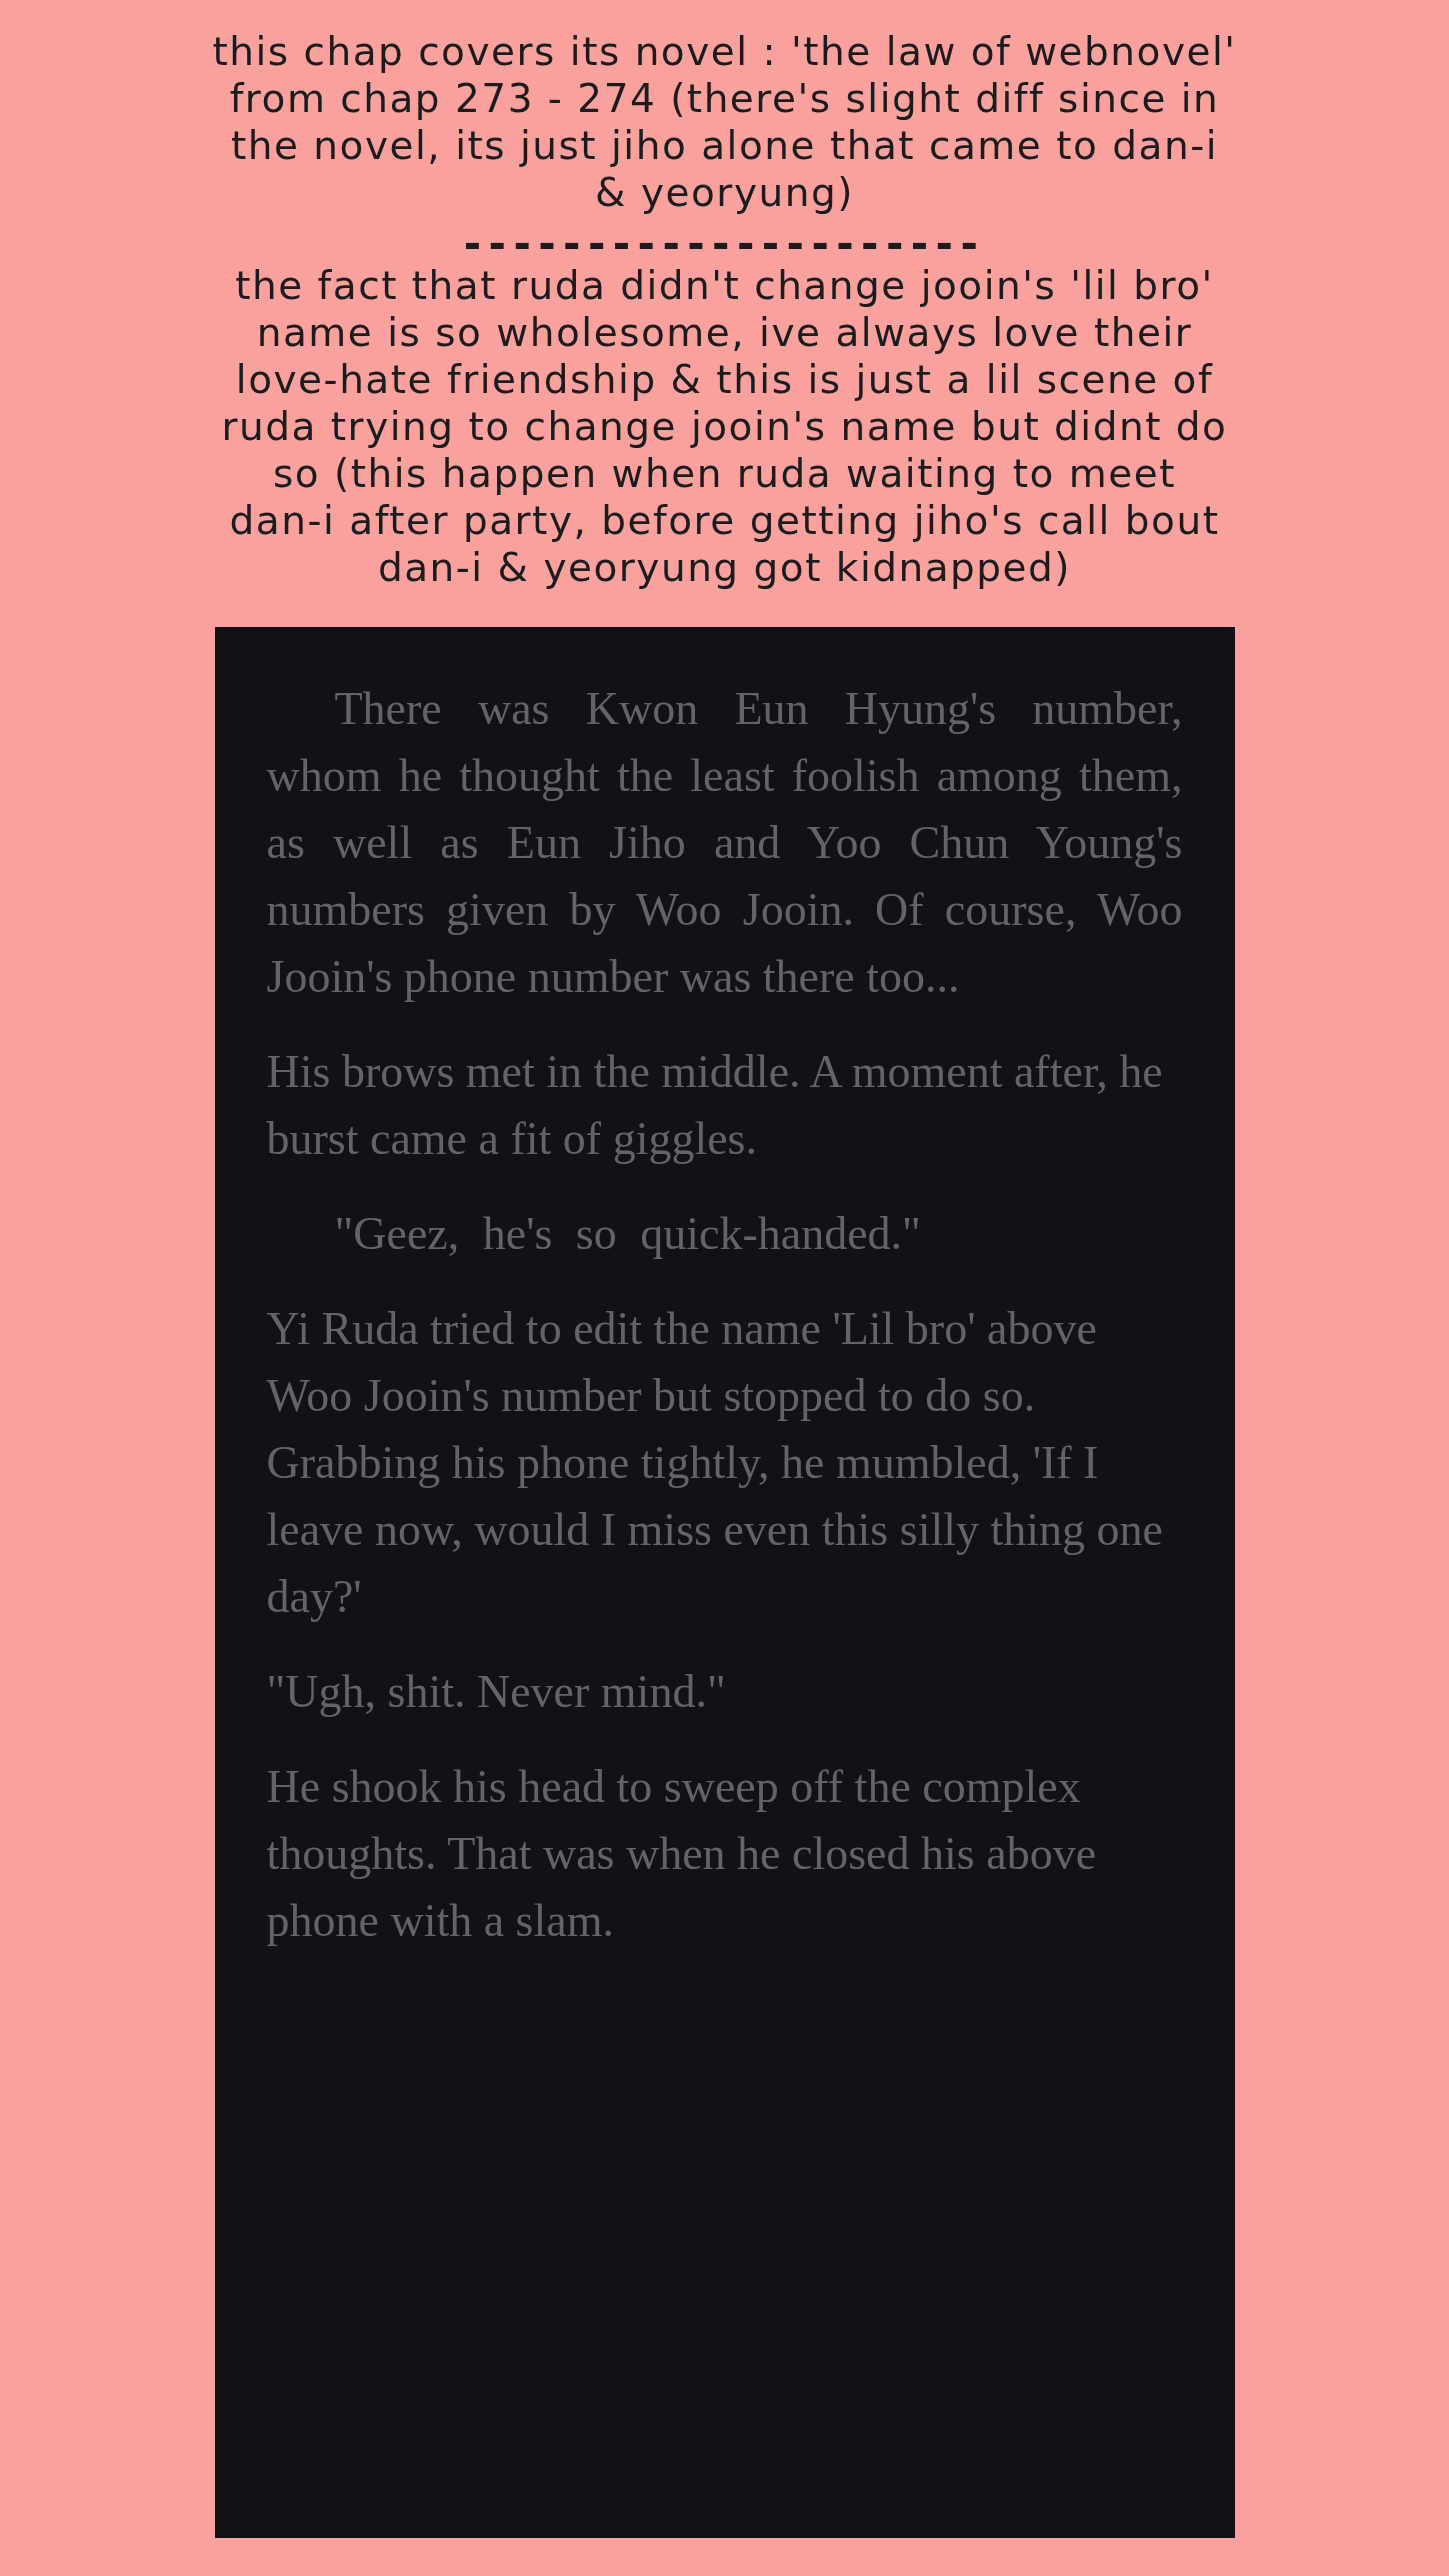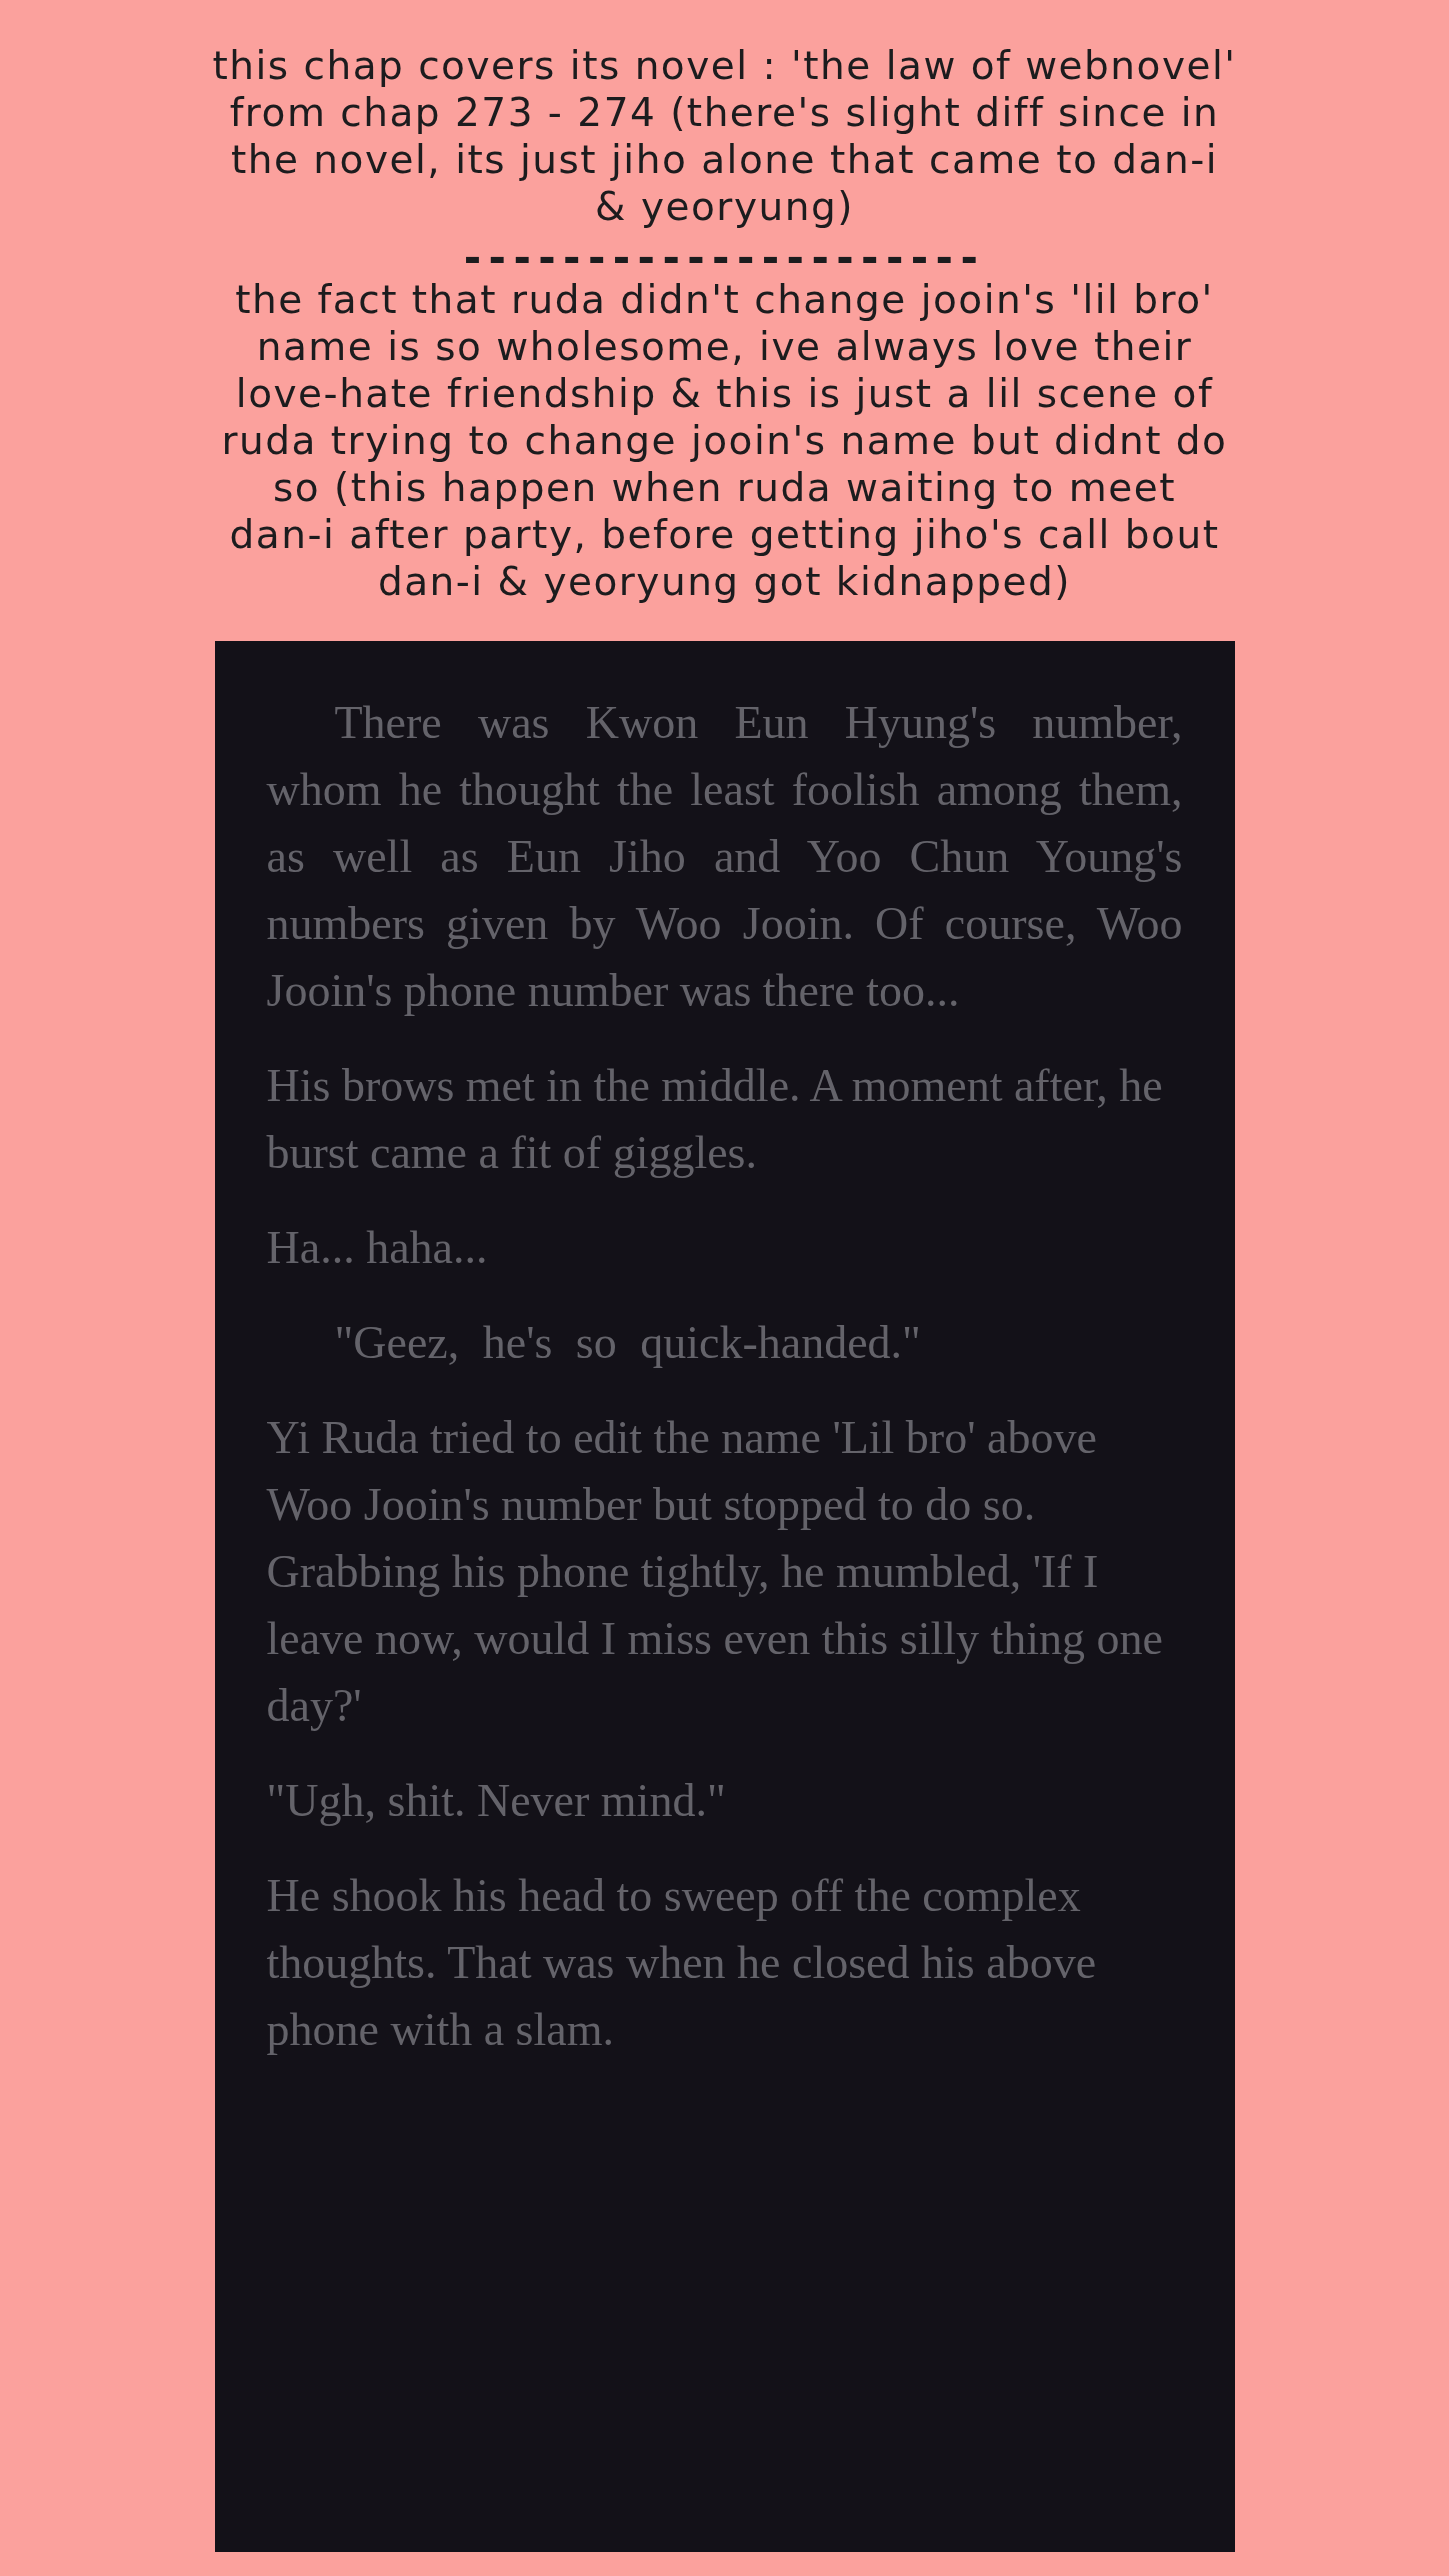--- a/index.html
+++ b/index.html
@@ -26,7 +26,7 @@
     margin:0;
   }
   .note--intro{
-    padding-top:42px;
+    padding-top:28px;
   }
   .divider{
     text-align:center;

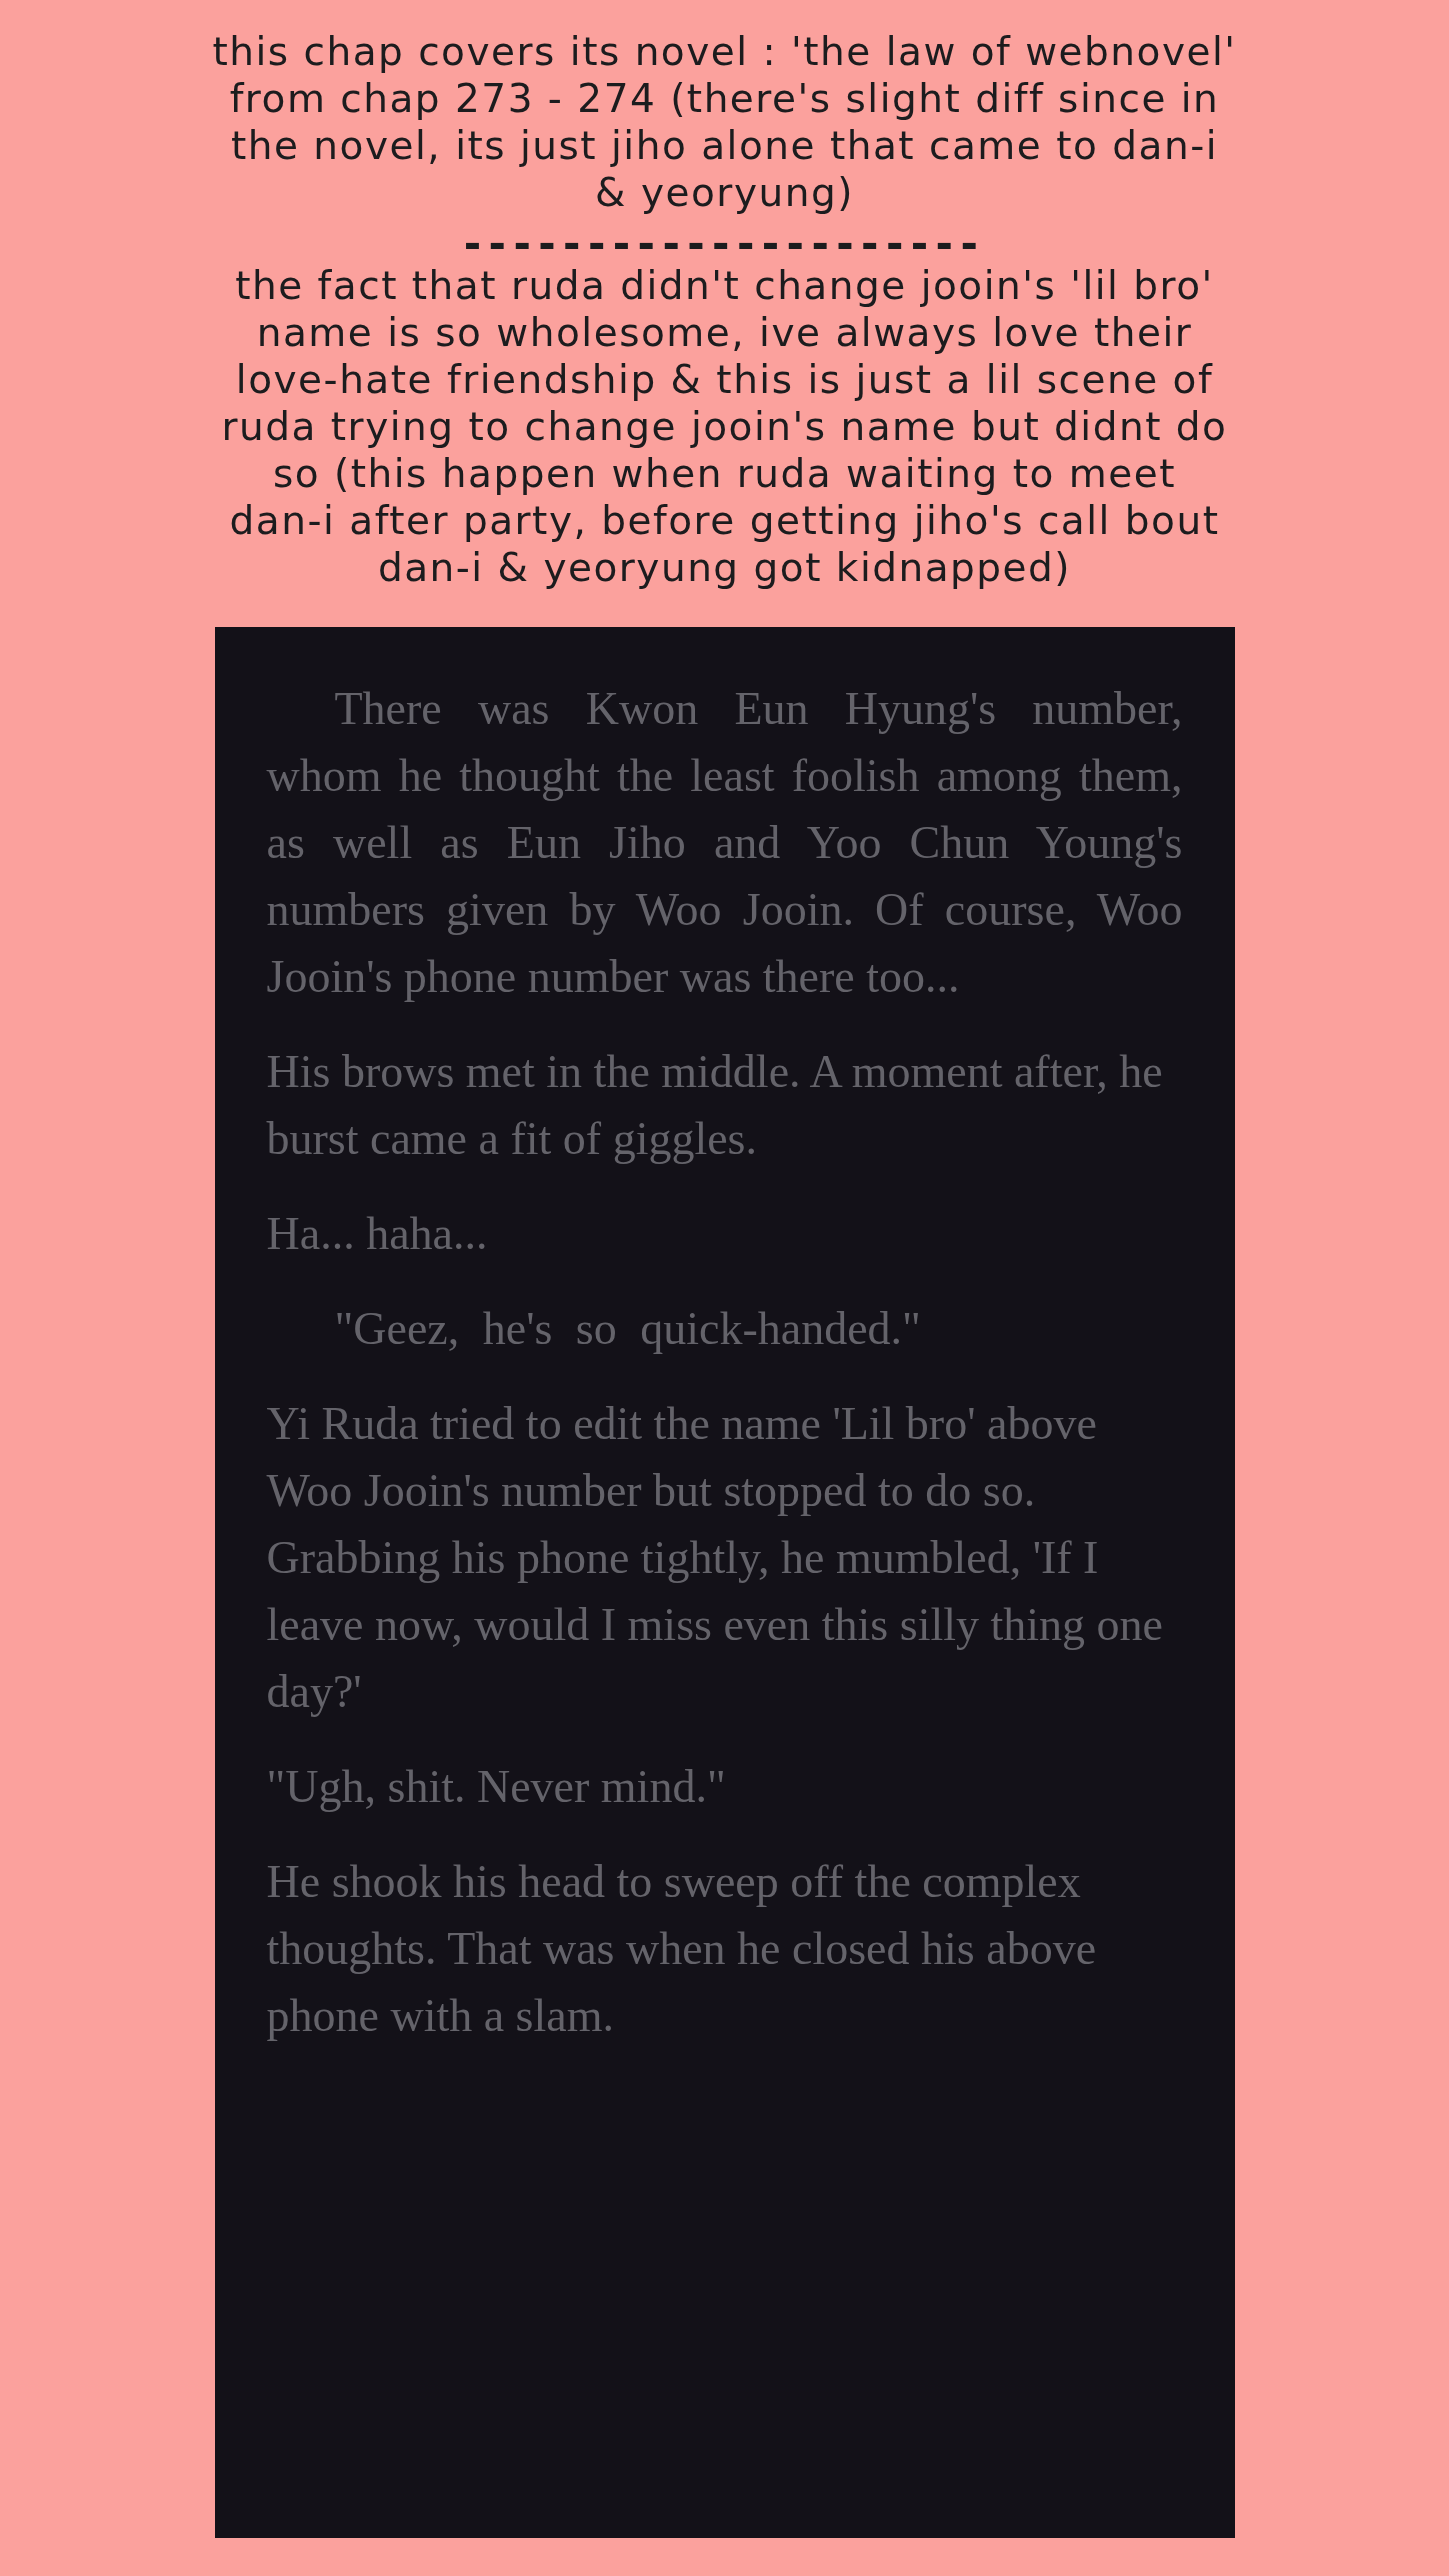--- a/index.html
+++ b/index.html
@@ -84,7 +84,6 @@
   <section class="panel">
     <p class="indent justify">There was Kwon Eun Hyung's number, whom he thought the least foolish among them, as well as Eun Jiho and Yoo Chun Young's numbers given by Woo Jooin. Of course, Woo Jooin's phone number was there too...</p>
     <p>His brows met in the middle. A moment after, he burst came a fit of giggles.</p>
-    <p>Ha... haha...</p>
     <p class="indent spread">"Geez, he's so quick-handed."</p>
     <p>Yi Ruda tried to edit the name 'Lil bro' above Woo Jooin's number but stopped to do so. Grabbing his phone tightly, he mumbled, 'If I leave now, would I miss even this silly thing one day?'</p>
     <p>"Ugh, shit. Never mind."</p>

